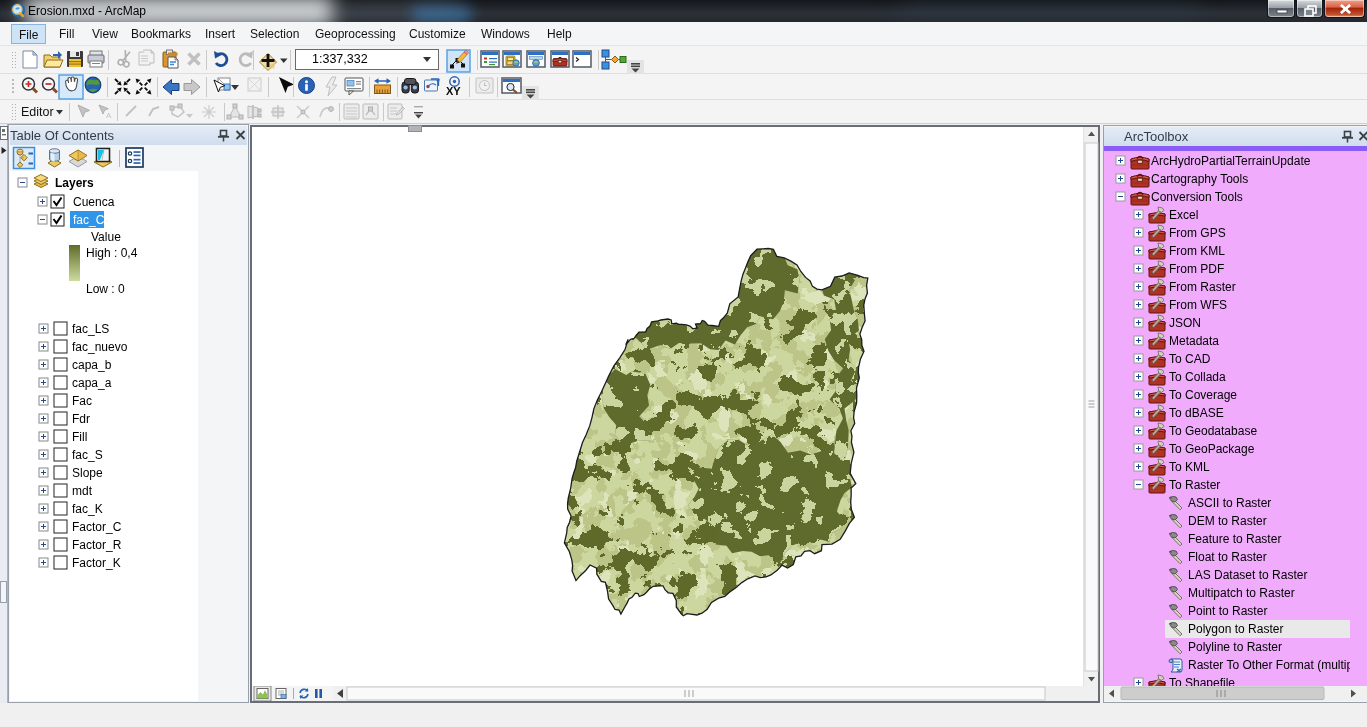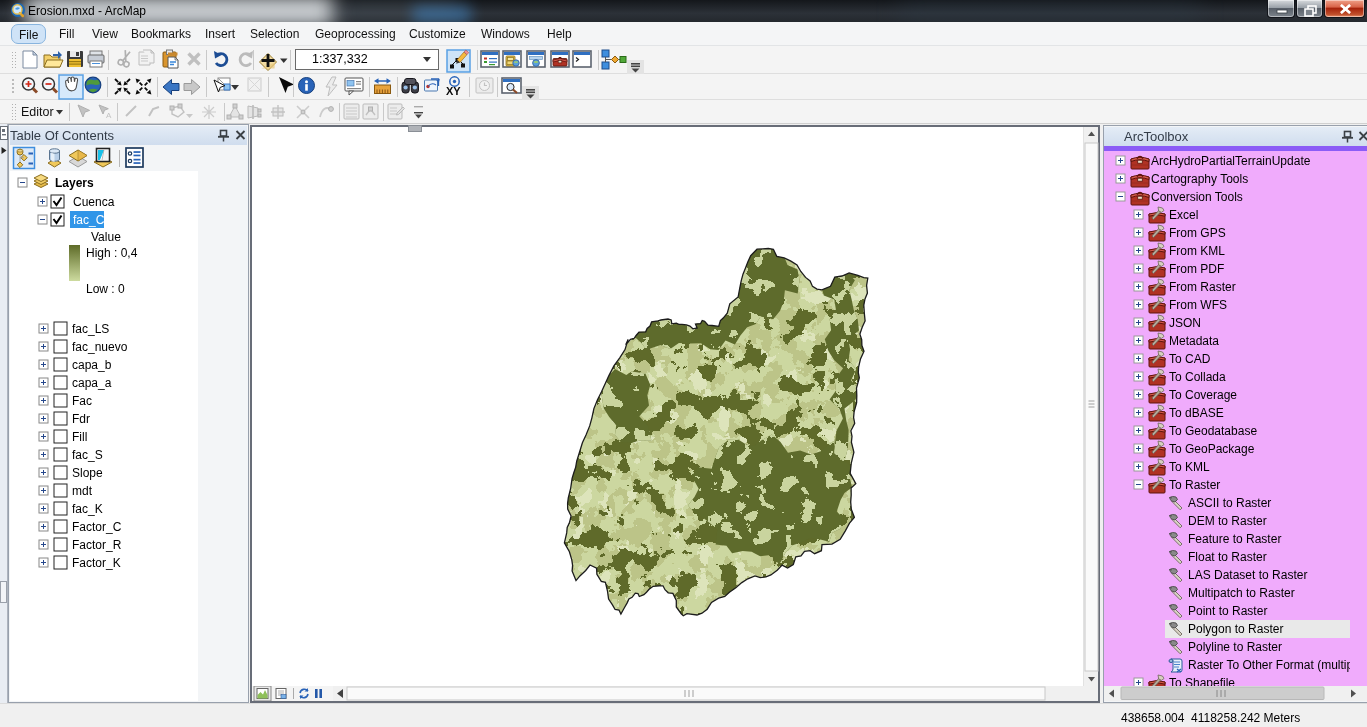--- a/index.html
+++ b/index.html
@@ -22,7 +22,7 @@
 
 #menubar{left:0;top:22px;width:1367px;height:24px;background:#f4f5f6;border-bottom:1px solid #e2e4e6}
 .mitem{position:absolute;top:2px;height:20px;line-height:20px;padding:0 7px;color:#111}
-#mfile{left:11px;background:#cfe3f7;border:1px solid #88b4de;border-radius:7px}
+#mfile{left:11px;background:#cfe3f7;border:1px solid #88b4de;border-radius:0}
 
 .tbrow{background:#f4f4f4;border-bottom:1px solid #dedede}
 #tb1{left:0;top:46px;width:1367px;height:28px}

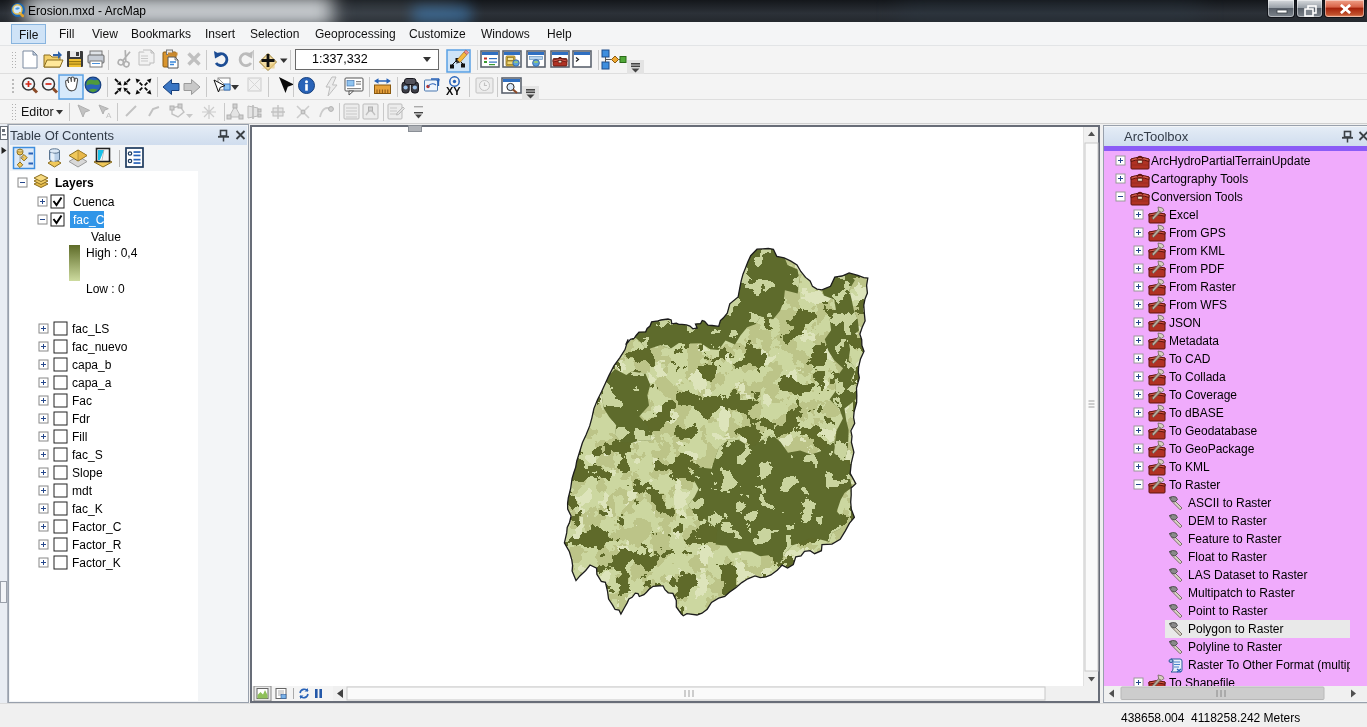--- a/index.html
+++ b/index.html
@@ -1204,9 +1204,6 @@
  </div>
 </div>
 
-<div id="status" class="abs">
- <div id="coords">438658.004&nbsp; 4118258.242 Meters</div>
 </div>
-</div>
 
 </body></html>

